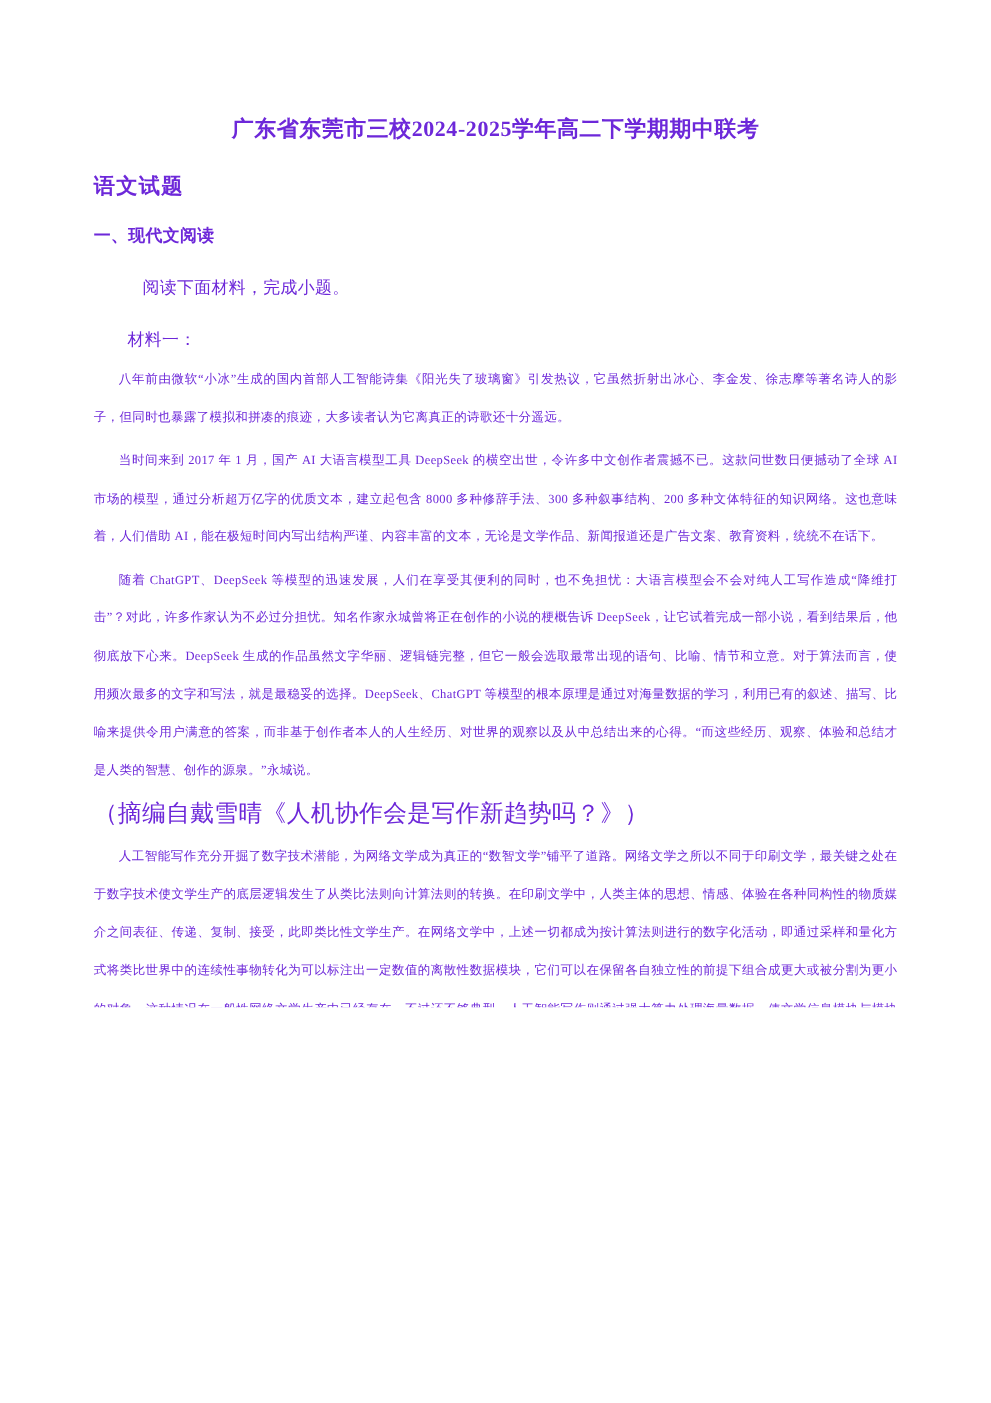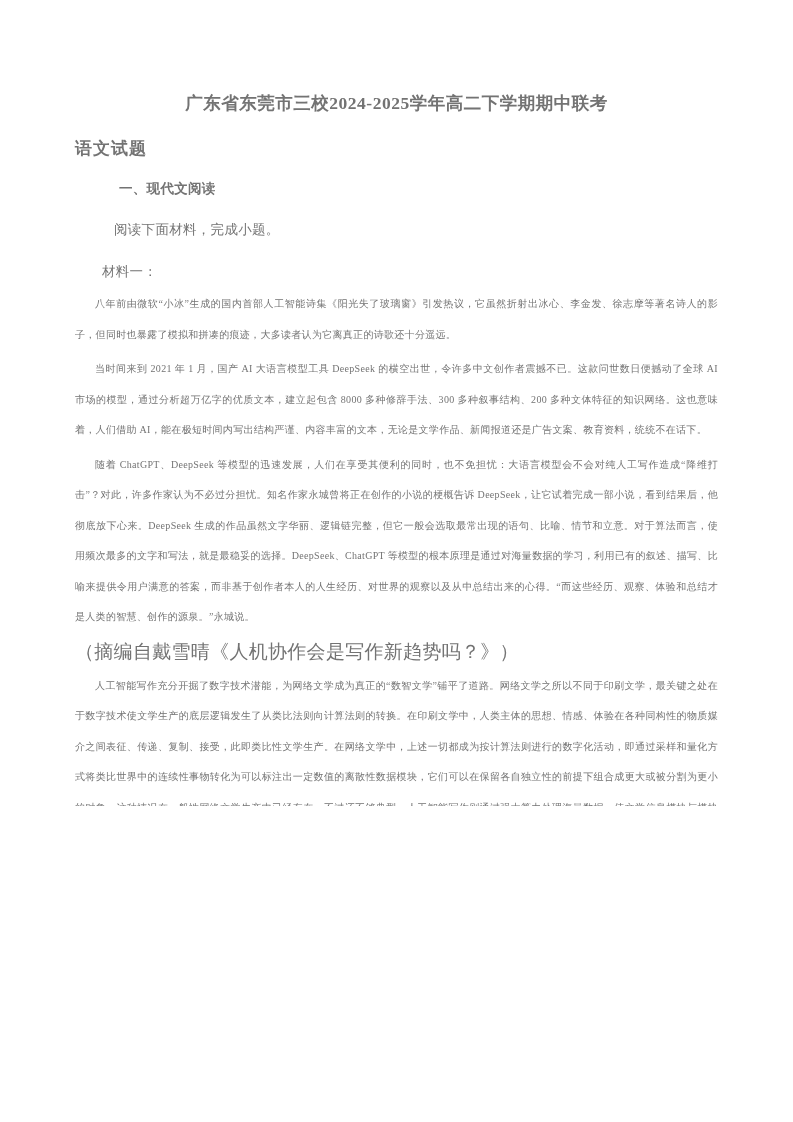--- a/index.html
+++ b/index.html
@@ -12,7 +12,7 @@
       width: 793px;
       height: 806px;
       background: #ffffff;
-      color: #737373;
+      color: #6d28d9;
       font-family: "Liberation Serif", "DejaVu Serif", serif;
       overflow: hidden;
       box-sizing: border-box;

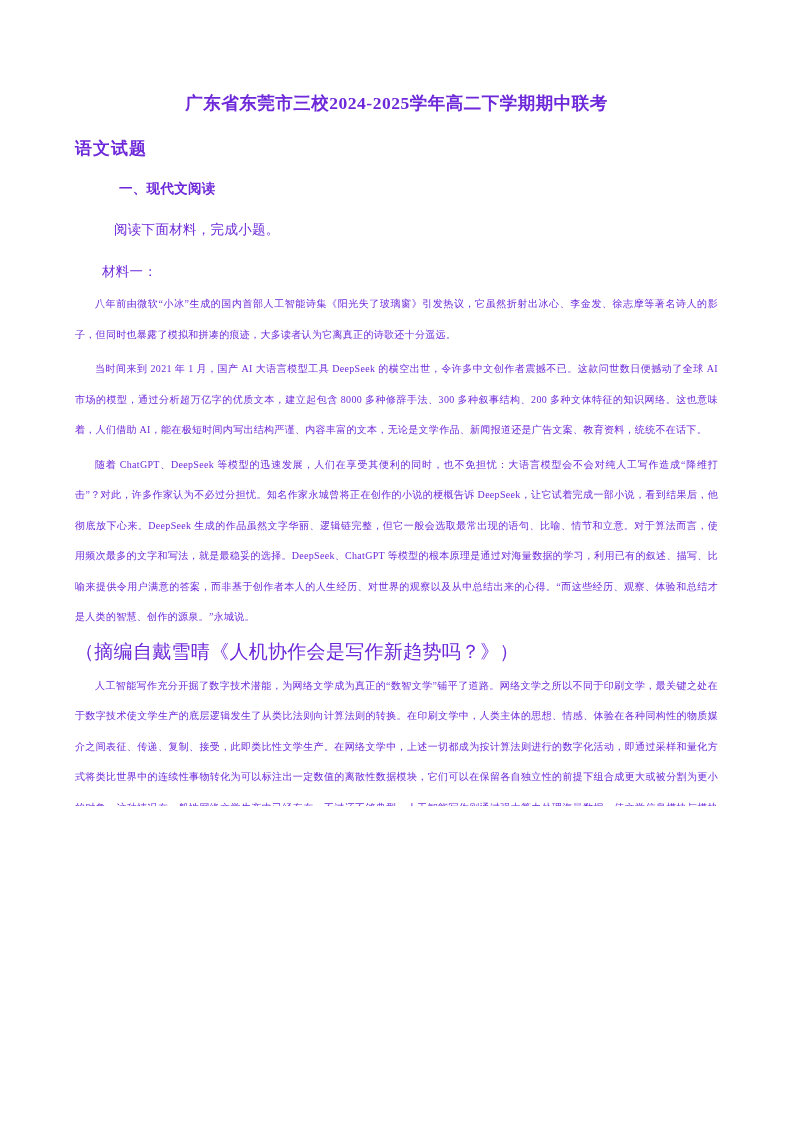--- a/index.html
+++ b/index.html
@@ -42,7 +42,6 @@
       font-weight: bold;
       line-height: 28px;
       letter-spacing: 0.3px;
-      margin-left: 44px;
     }
     .intro-line {
       margin: 12px;

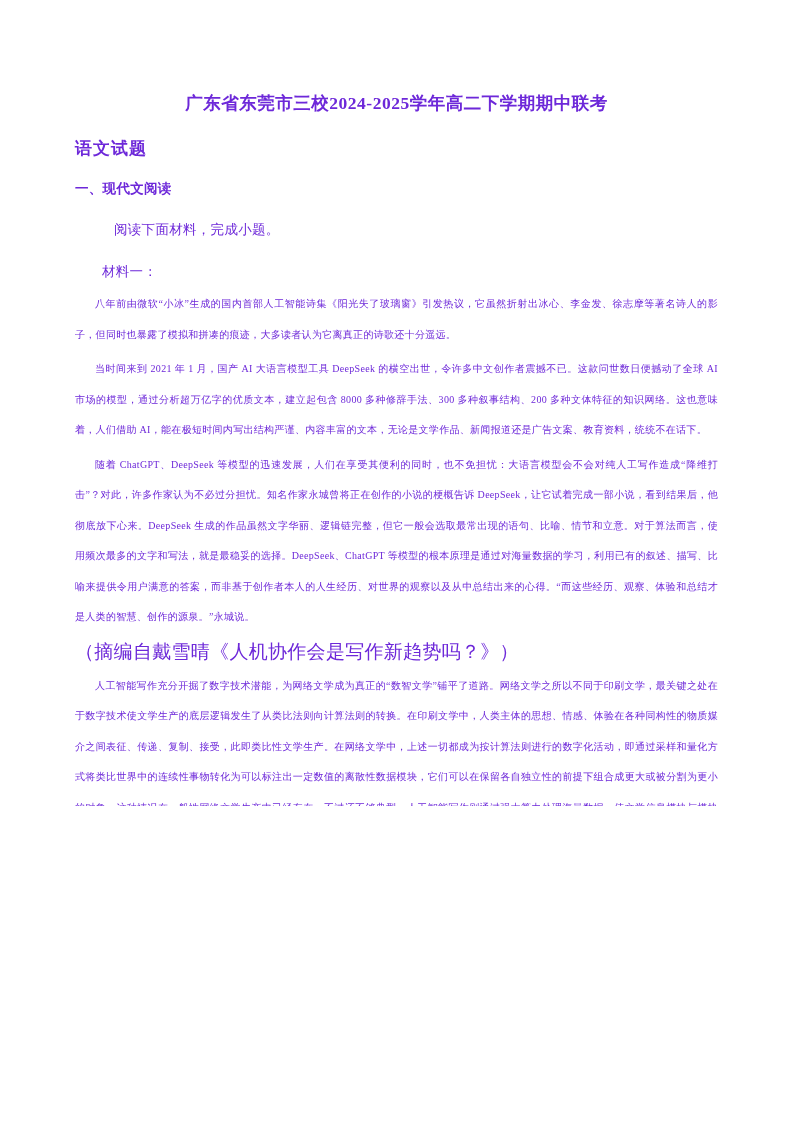--- a/index.html
+++ b/index.html
@@ -102,7 +102,7 @@
 
     <p class="body-para">八年前由微软“小冰”生成的国内首部人工智能诗集《阳光失了玻璃窗》引发热议，它虽然折射出冰心、李金发、徐志摩等著名诗人的影子，但同时也暴露了模拟和拼凑的痕迹，大多读者认为它离真正的诗歌还十分遥远。</p>
 
-    <p class="body-para">当时间来到 2021 年 1 月，国产 AI 大语言模型工具 DeepSeek 的横空出世，令许多中文创作者震撼不已。这款问世数日便撼动了全球 AI 市场的模型，通过分析超万亿字的优质文本，建立起包含 8000 多种修辞手法、300 多种叙事结构、200 多种文体特征的知识网络。这也意味着，人们借助 AI，能在极短时间内写出结构严谨、内容丰富的文本，无论是文学作品、新闻报道还是广告文案、教育资料，统统不在话下。</p>
+    <p class="body-para">当时间来到 2017 年 1 月，国产 AI 大语言模型工具 DeepSeek 的横空出世，令许多中文创作者震撼不已。这款问世数日便撼动了全球 AI 市场的模型，通过分析超万亿字的优质文本，建立起包含 8000 多种修辞手法、300 多种叙事结构、200 多种文体特征的知识网络。这也意味着，人们借助 AI，能在极短时间内写出结构严谨、内容丰富的文本，无论是文学作品、新闻报道还是广告文案、教育资料，统统不在话下。</p>
 
     <p class="body-para">随着 ChatGPT、DeepSeek 等模型的迅速发展，人们在享受其便利的同时，也不免担忧：大语言模型会不会对纯人工写作造成“降维打击”？对此，许多作家认为不必过分担忧。知名作家永城曾将正在创作的小说的梗概告诉 DeepSeek，让它试着完成一部小说，看到结果后，他彻底放下心来。DeepSeek 生成的作品虽然文字华丽、逻辑链完整，但它一般会选取最常出现的语句、比喻、情节和立意。对于算法而言，使用频次最多的文字和写法，就是最稳妥的选择。DeepSeek、ChatGPT 等模型的根本原理是通过对海量数据的学习，利用已有的叙述、描写、比喻来提供令用户满意的答案，而非基于创作者本人的人生经历、对世界的观察以及从中总结出来的心得。“而这些经历、观察、体验和总结才是人类的智慧、创作的源泉。”永城说。</p>
 

